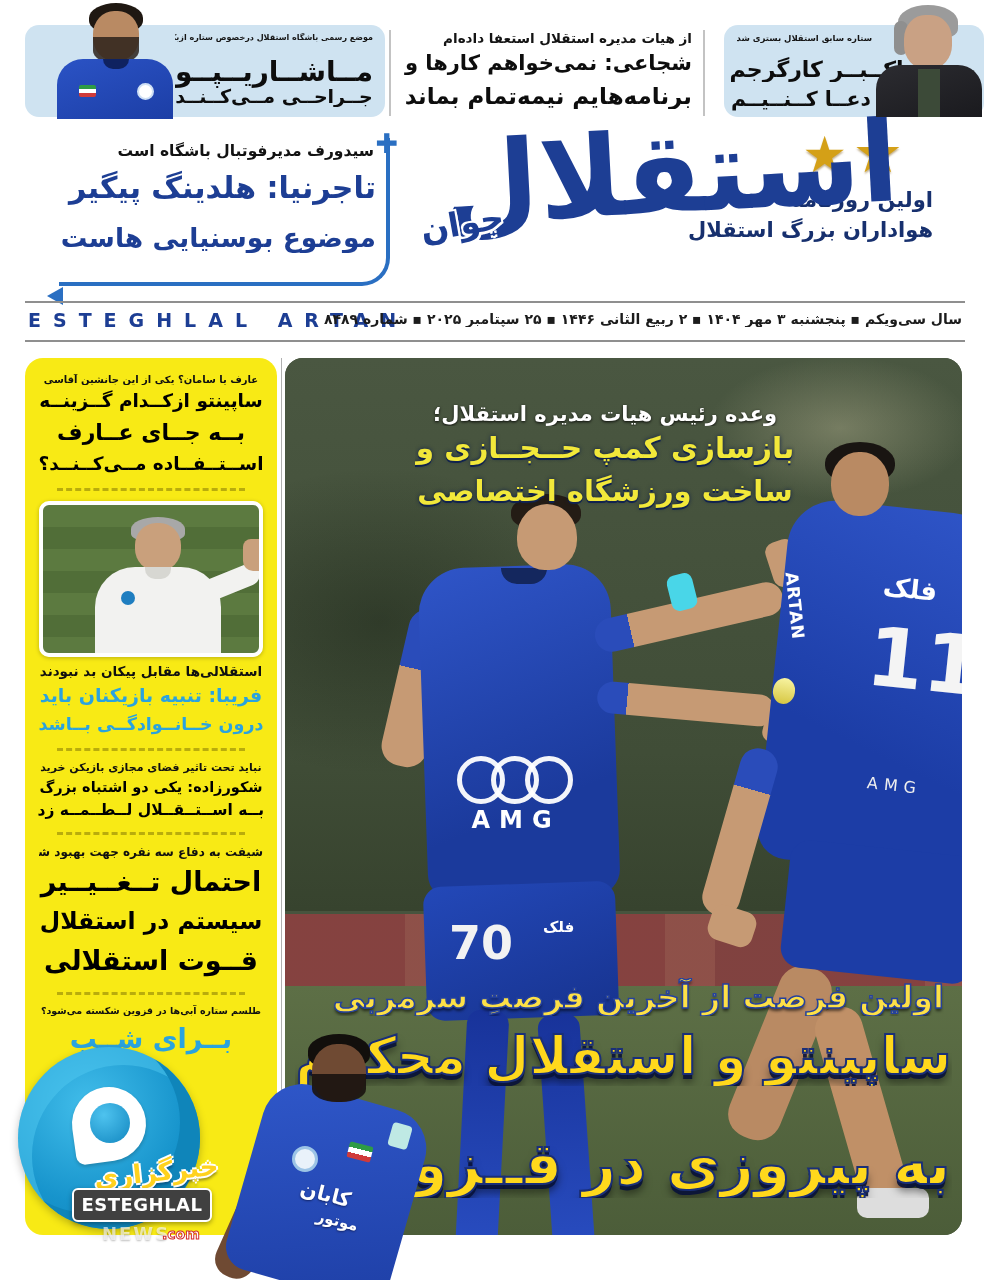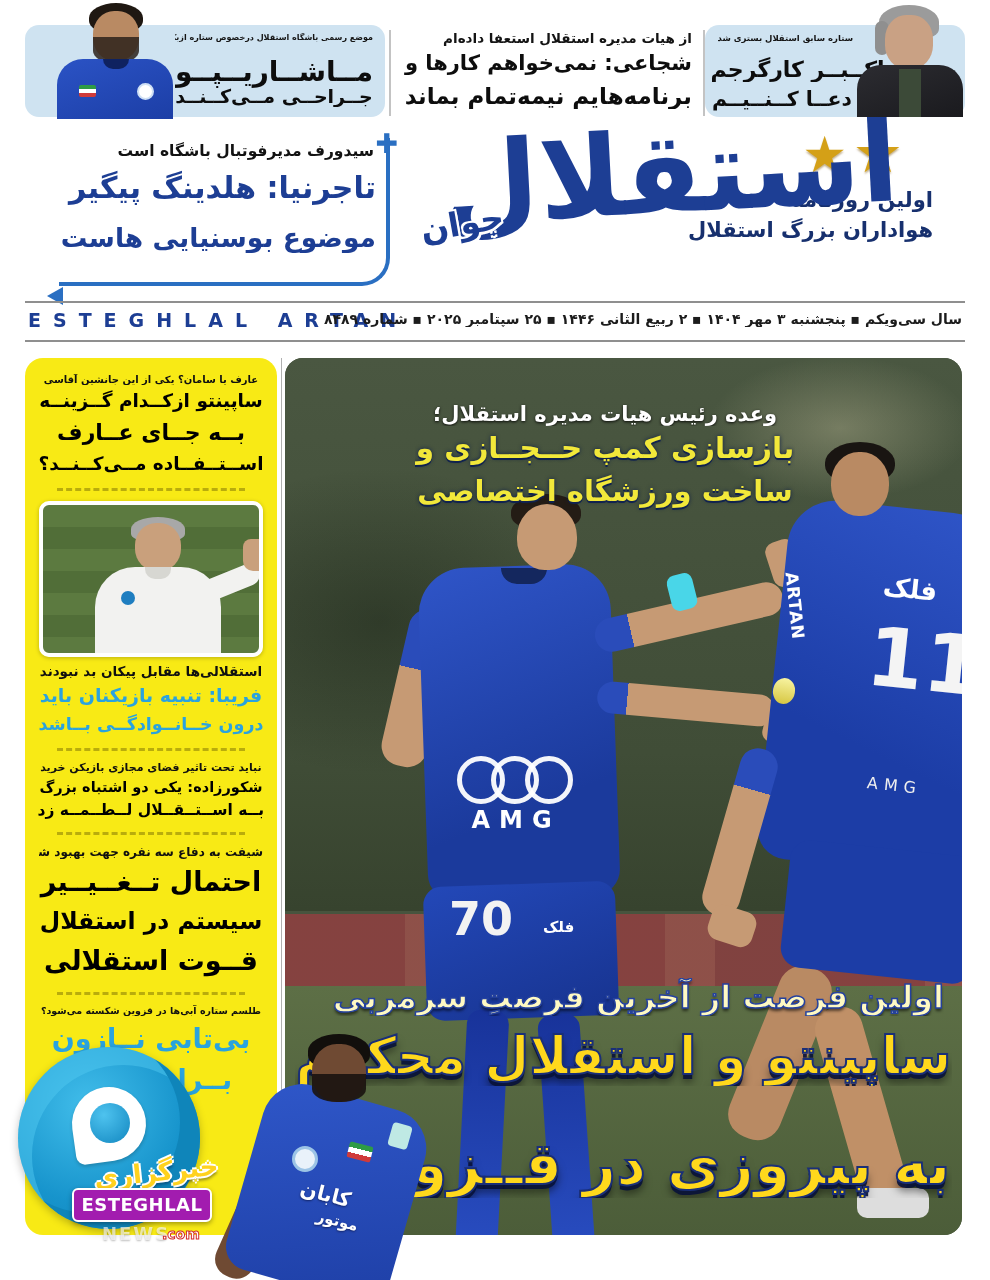--- a/index.html
+++ b/index.html
@@ -192,7 +192,7 @@
   </div>
   <div class="vrule" style="left:703px;"></div>
 
-  <div class="brief blue" style="left:705px;width:260px;">
+  <div class="brief blue" style="left:724px;width:260px;">
     <div class="b-kicker fit nw" style="top: 8px; right: 112px; left: 6px; text-align: right; font-size: 8.5px;">ستاره سابق استقلال بستری شد</div>
     <div class="b-line fit nw" style="top: 32px; right: 8px; left: 4px; text-align: right; font-size: 22px;">بــرای اکــبــر کارگرجم</div>
     <div class="b-line fit nw" style="top: 62px; right: 112px; left: 6px; text-align: center; font-size: 20.5px;">دعــا کــنــیــم</div>

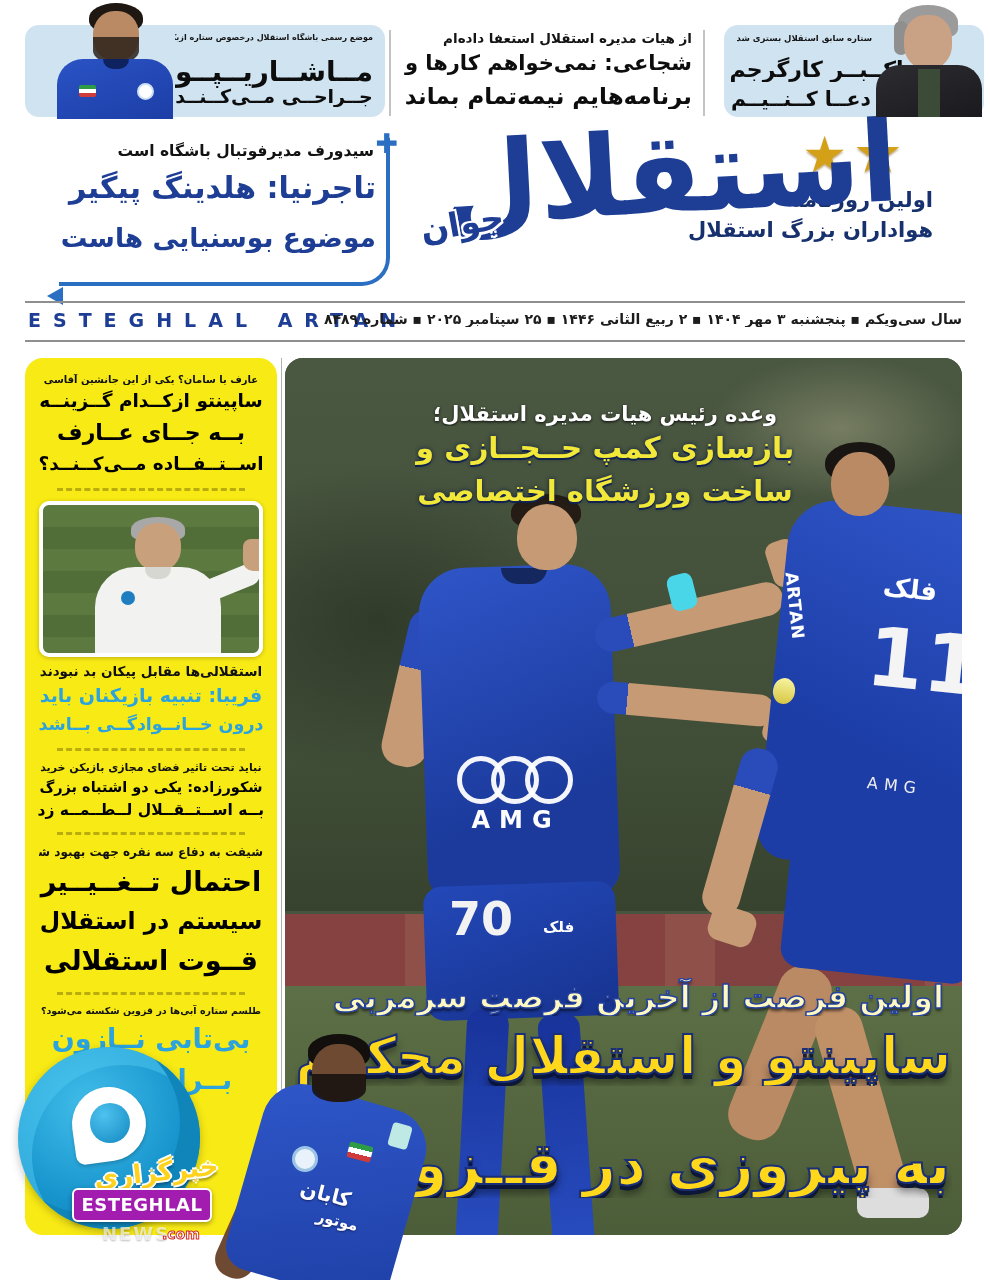--- a/index.html
+++ b/index.html
@@ -99,7 +99,7 @@
               background:linear-gradient(180deg,#2a4cba 0 62px,#c69a74 62px);}
   .p1-shorts{position:absolute;left:60px;top:396px;width:192px;height:134px;background:linear-gradient(160deg,#2348b8,#17338f);
              border-radius:18px;transform:rotate(-2deg);}
-  .p1-num{position:absolute;left:84px;top:404px;font-size:46px;font-weight:900;color:#f2f2f2;}
+  .p1-num{position:absolute;left:84px;top:428px;font-size:46px;font-weight:900;color:#f2f2f2;}
   .p1-falak{position:absolute;left:178px;top:430px;font-size:15px;color:#fff;font-weight:700;}
   .p1-sock{position:absolute;width:42px;height:290px;background:linear-gradient(180deg,#18339a,#2c52c8);border-radius:14px;}
   

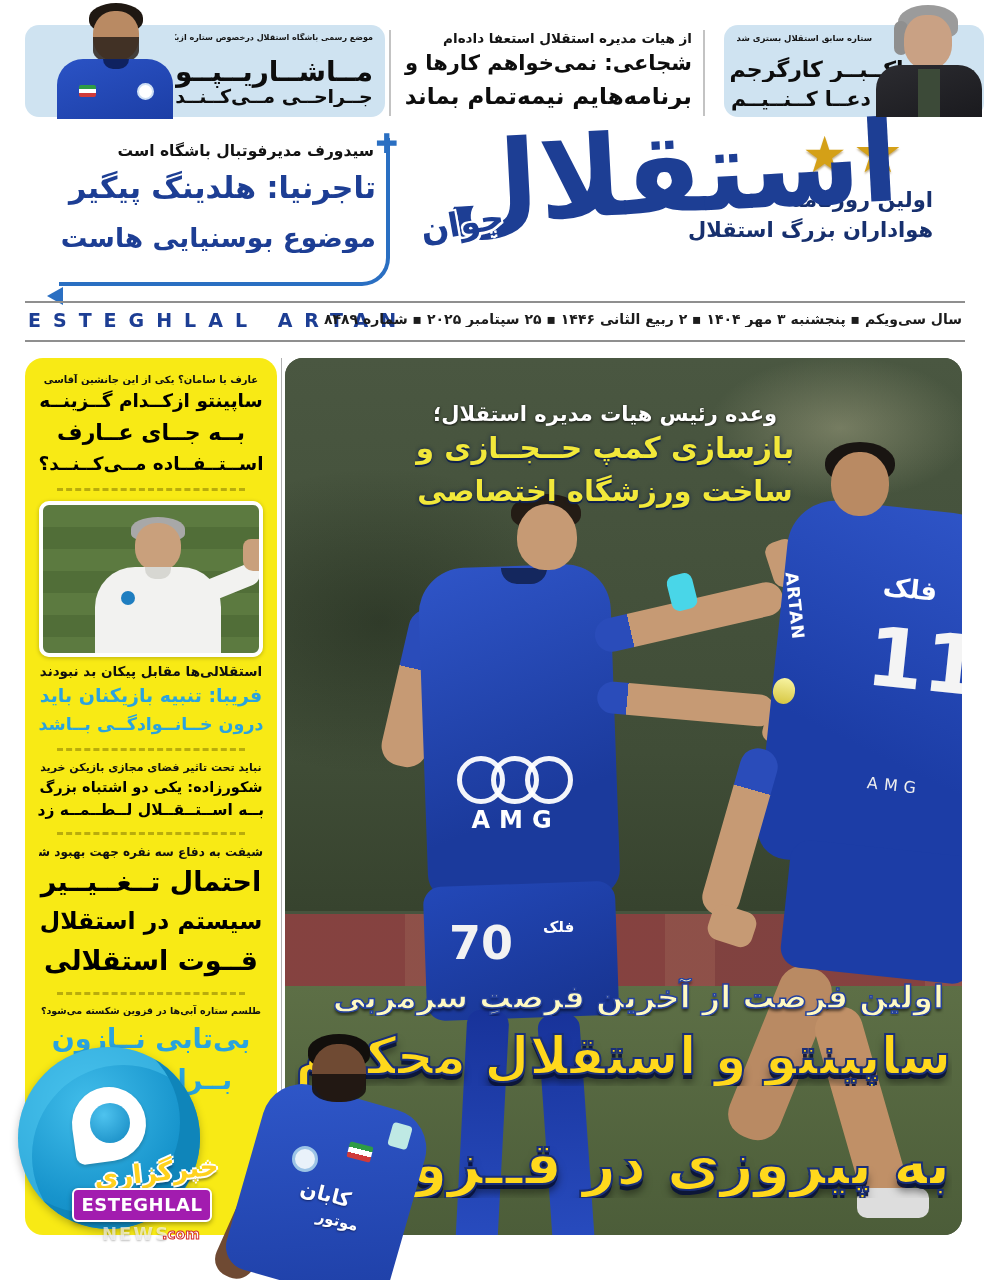--- a/index.html
+++ b/index.html
@@ -127,7 +127,7 @@
   .ov-top-kicker{font-size:21px;font-weight:700;color:#fff;text-shadow:0 1px 3px rgba(0,0,0,.9);margin-top:36px;}
   .ov-top-line{font-size:30px;font-weight:900;color:#f2e83a;line-height:1.5;
                text-shadow:0 2px 0 #10224f,0 0 4px rgba(10,25,70,.9);}
-  .ov-bk{position:absolute;right:18px;top:620px;left:40px;text-align:left;font-size:33px;font-weight:900;color:#fef9c3;
+  .ov-bk{position:absolute;right:18px;top:620px;left:40px;text-align:left;font-size:33px;font-weight:900;color:#fde047;
          -webkit-text-stroke:1.5px #24419f;text-shadow:0 3px 3px rgba(0,0,0,.55);z-index:8;text-align:right;}
   .ov-big{position:absolute;left:10px;right:10px;text-align:center;font-size:60px;font-weight:900;color:#ffd81c;
           -webkit-text-stroke:2px #1a2f78;text-shadow:0 5px 0 rgba(8,18,58,.9),0 8px 8px rgba(0,0,0,.5);z-index:8;}

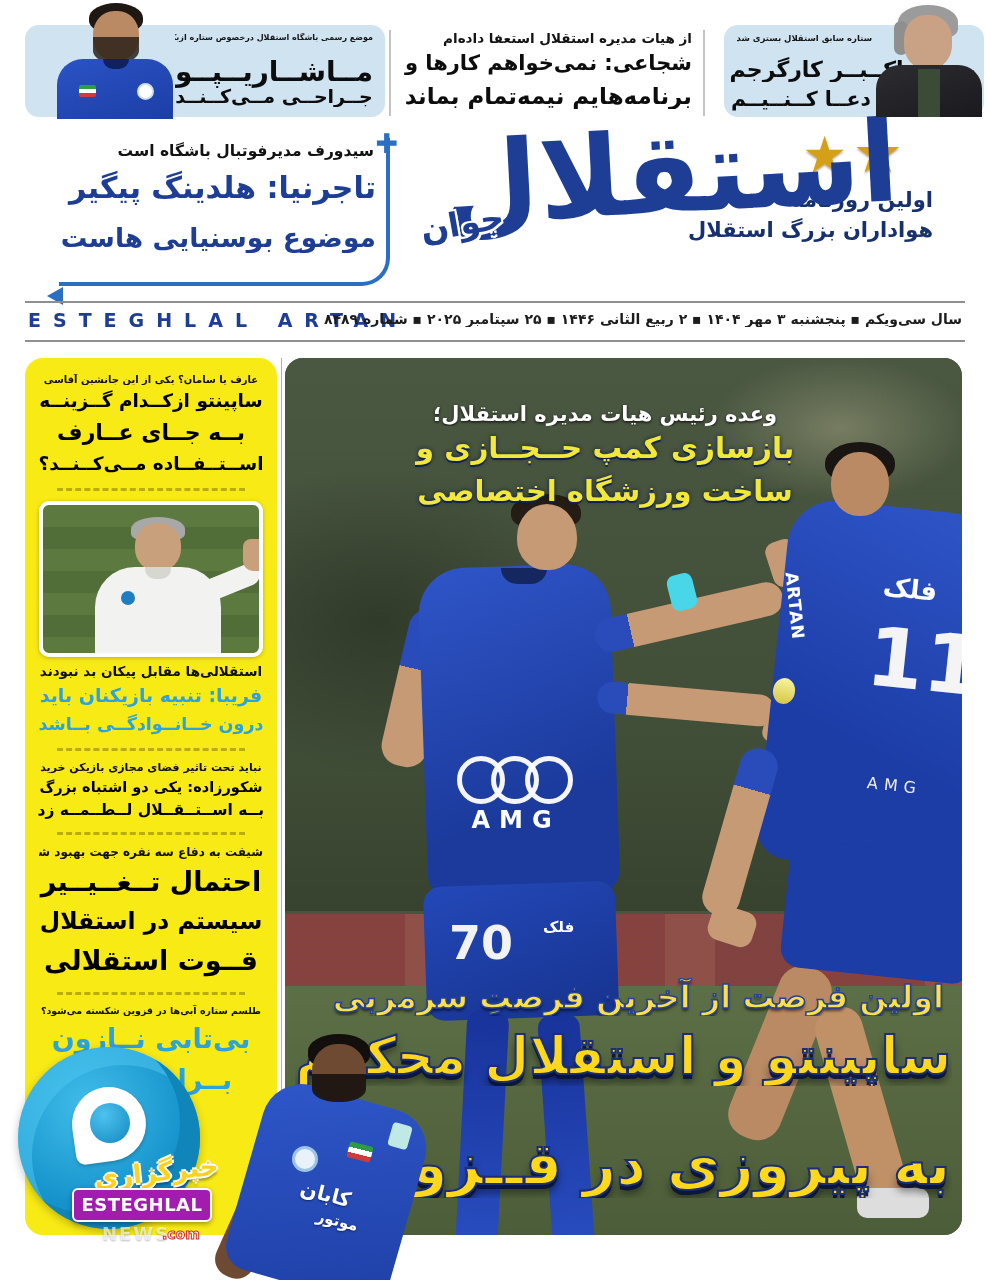--- a/index.html
+++ b/index.html
@@ -262,7 +262,6 @@
     <div class="sb-sep"></div>
 
     <div class="sb-kicker fit nw" style="font-size: 9.5px;">طلسم ستاره آبی‌ها در قزوین شکسته می‌شود؟</div>
-    <div class="sb-head blue fit nw" style="font-size:27px;">بی‌تابی نــازون</div>
     <div class="sb-head blue fit nw" style="font-size:27px;">بــرای شــب</div>
   </div>
   <div class="vline"></div>

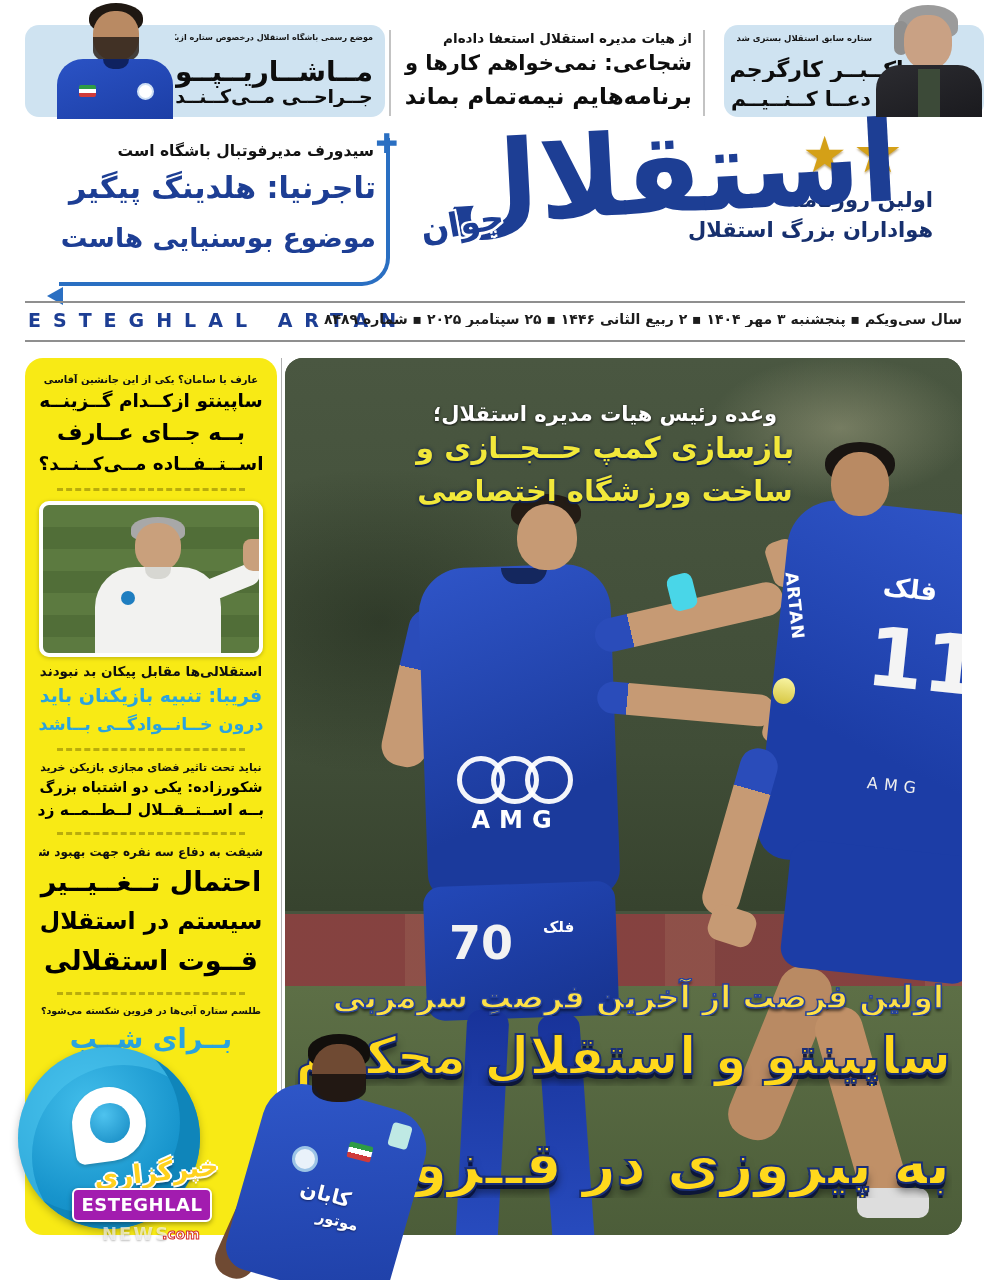--- a/index.html
+++ b/index.html
@@ -156,7 +156,7 @@
               background:radial-gradient(circle at 35% 30%,#4ec3ef,#1287c0);}
   .wm-agency{position:absolute;left:84px;top:132px;font-size:26px;font-weight:900;color:#ffd21e;transform:rotate(-6deg);
              text-shadow:-2px 0 0 #fff,2px 0 0 #fff,0 -2px 0 #fff,0 2px 0 #fff,0 4px 3px rgba(0,0,40,.4);}
-  .wm-badge{position:absolute;left:62px;top:163px;width:136px;height:30px;background:#a21caf;border:2px solid #fff;
+  .wm-badge{position:absolute;left:62px;top:163px;width:136px;height:30px;background:#404040;border:2px solid #fff;
             border-radius:6px;color:#fff;font-weight:900;font-size:18px;letter-spacing:.5px;line-height:30px;
             text-align:center;direction:ltr;box-shadow:0 2px 5px rgba(0,0,0,.35);}
   .wm-news{position:absolute;left:92px;top:198px;font-size:18px;font-weight:900;letter-spacing:2px;

